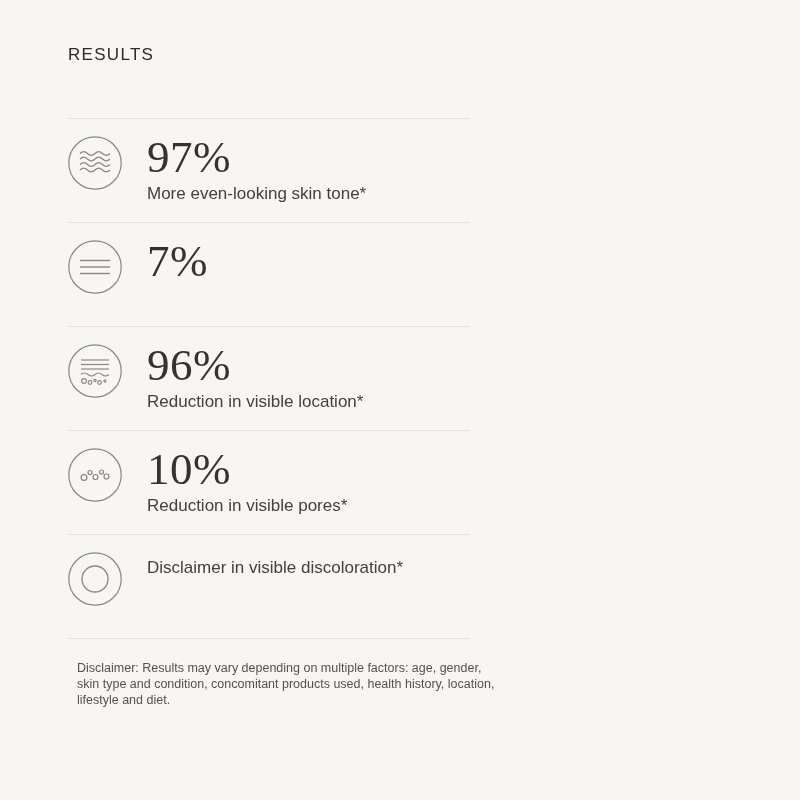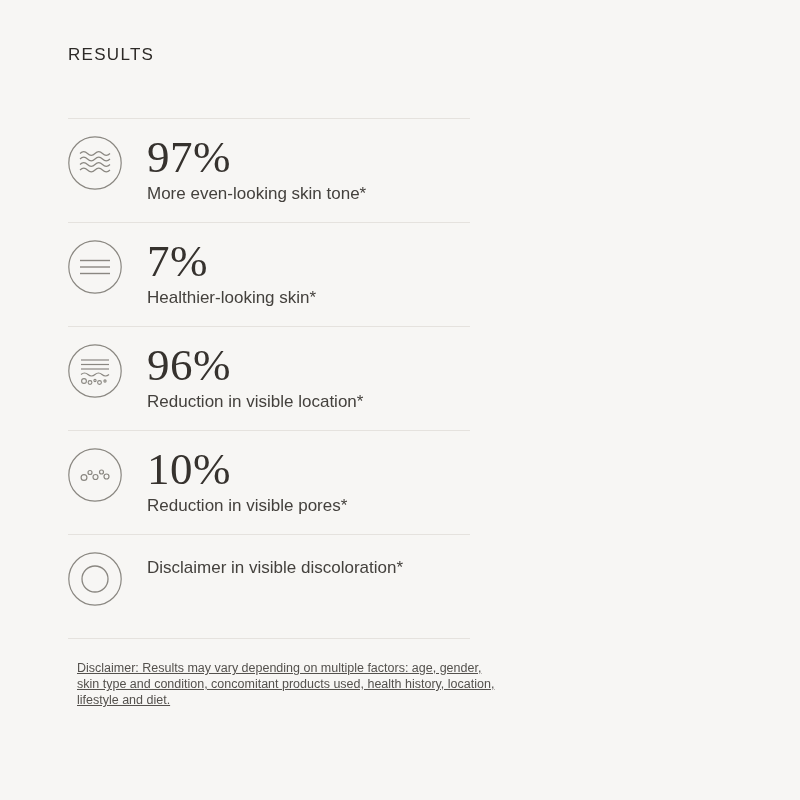--- a/index.html
+++ b/index.html
@@ -103,7 +103,6 @@
       </span>
       <div class="result-text">
         <div class="result-percent">7%</div>
-        <div class="result-label">Healthier-looking skin*</div>
       </div>
     </div>
 

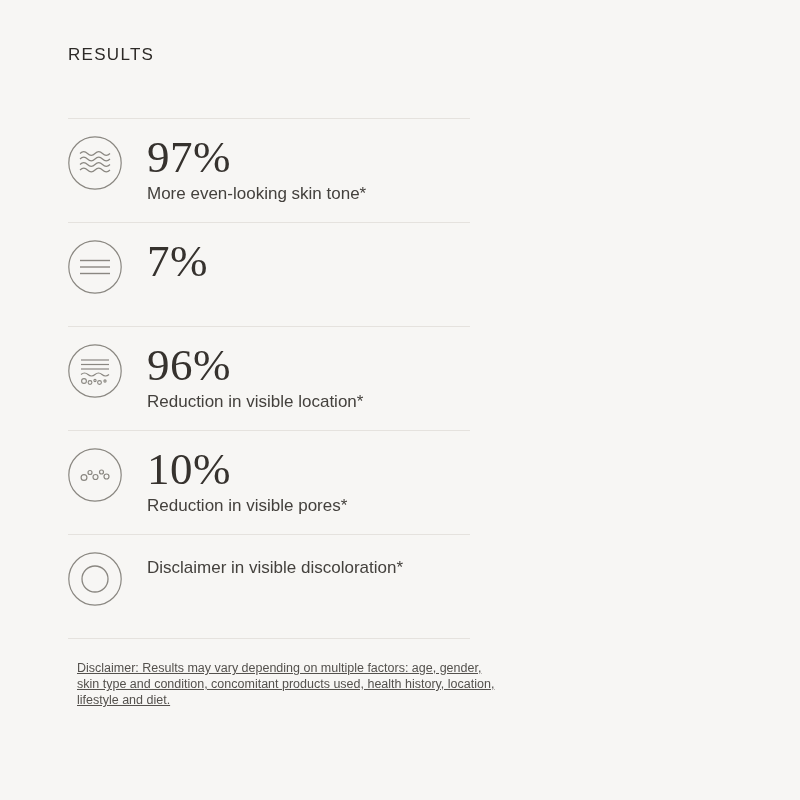--- a/index.html
+++ b/index.html
@@ -64,7 +64,6 @@
     font-size: 12.5px;
     line-height: 16px;
     color: #54514d;
-    text-decoration: underline;
   }
 </style>
 </head>

